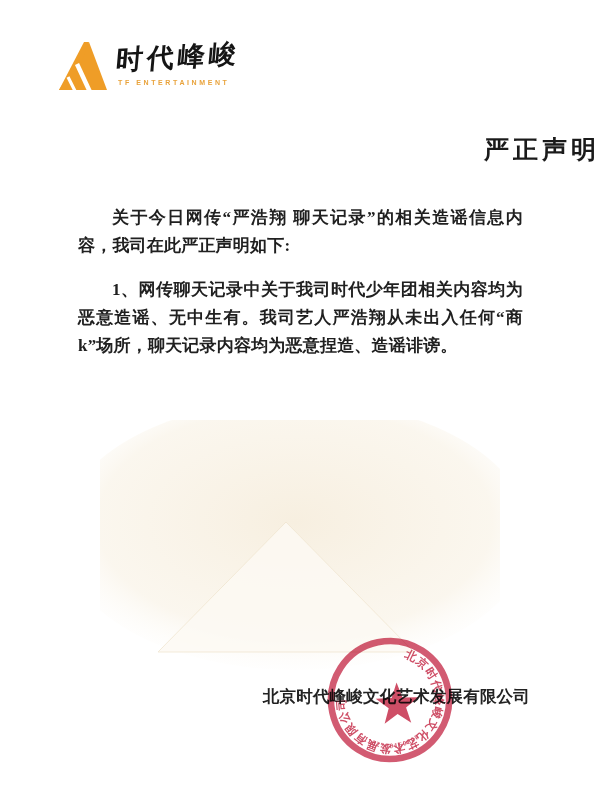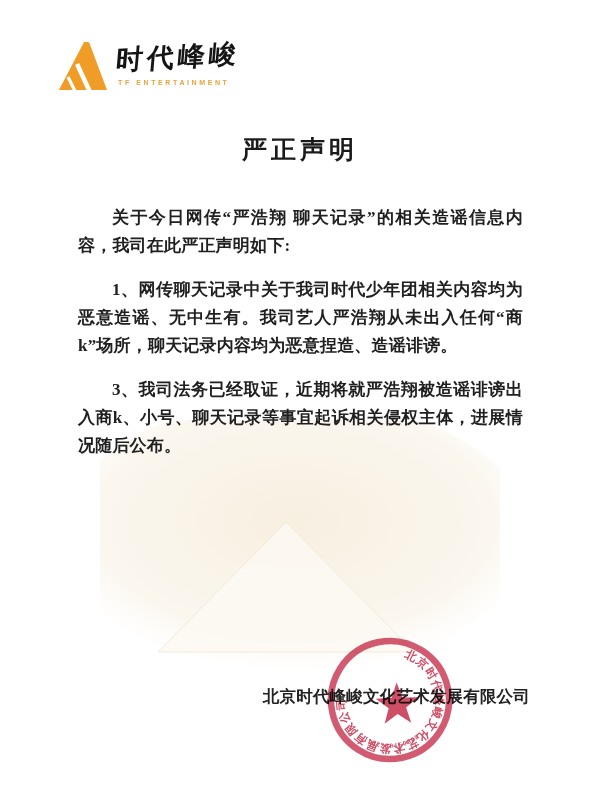--- a/index.html
+++ b/index.html
@@ -29,7 +29,7 @@
   
   .doc-title{
     position:absolute;top:133px;left:0;width:100%;
-    text-align:center;
+    text-align:right;
     font-family:"Liberation Sans","DejaVu Sans",sans-serif;
     font-size:25px;font-weight:800;letter-spacing:4px;color:#1a1a1a;
   }

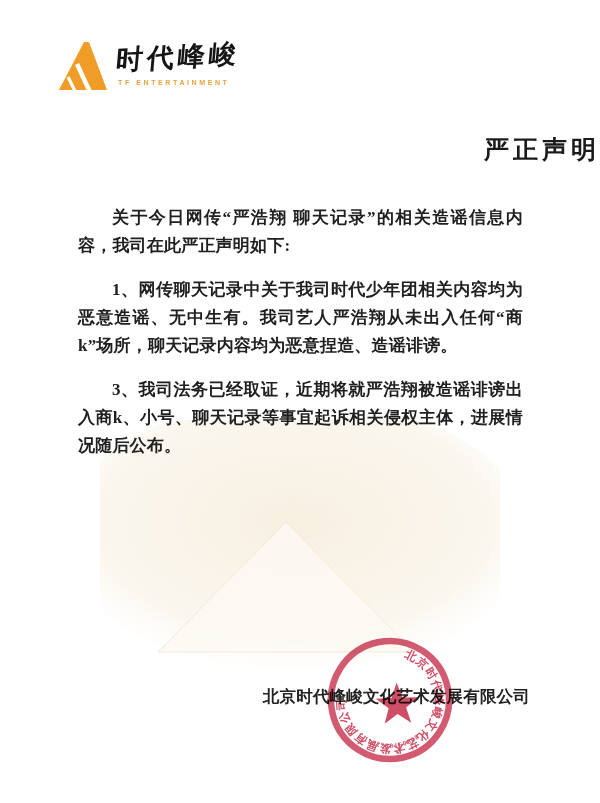--- a/index.html
+++ b/index.html
@@ -93,7 +93,6 @@
   <div class="doc-body">
     <p>关于今日网传“严浩翔 聊天记录”的相关造谣信息内容，我司在此严正声明如下:</p>
     <p>1、网传聊天记录中关于我司时代少年团相关内容均为恶意造谣、无中生有。我司艺人严浩翔从未出入任何“商k”场所，聊天记录内容均为恶意捏造、造谣诽谤。</p>
-    <p>3、我司法务已经取证，近期将就严浩翔被造谣诽谤出入商k、小号、聊天记录等事宜起诉相关侵权主体，进展情况随后公布。</p>
   </div>
 
   <div class="doc-footer">

